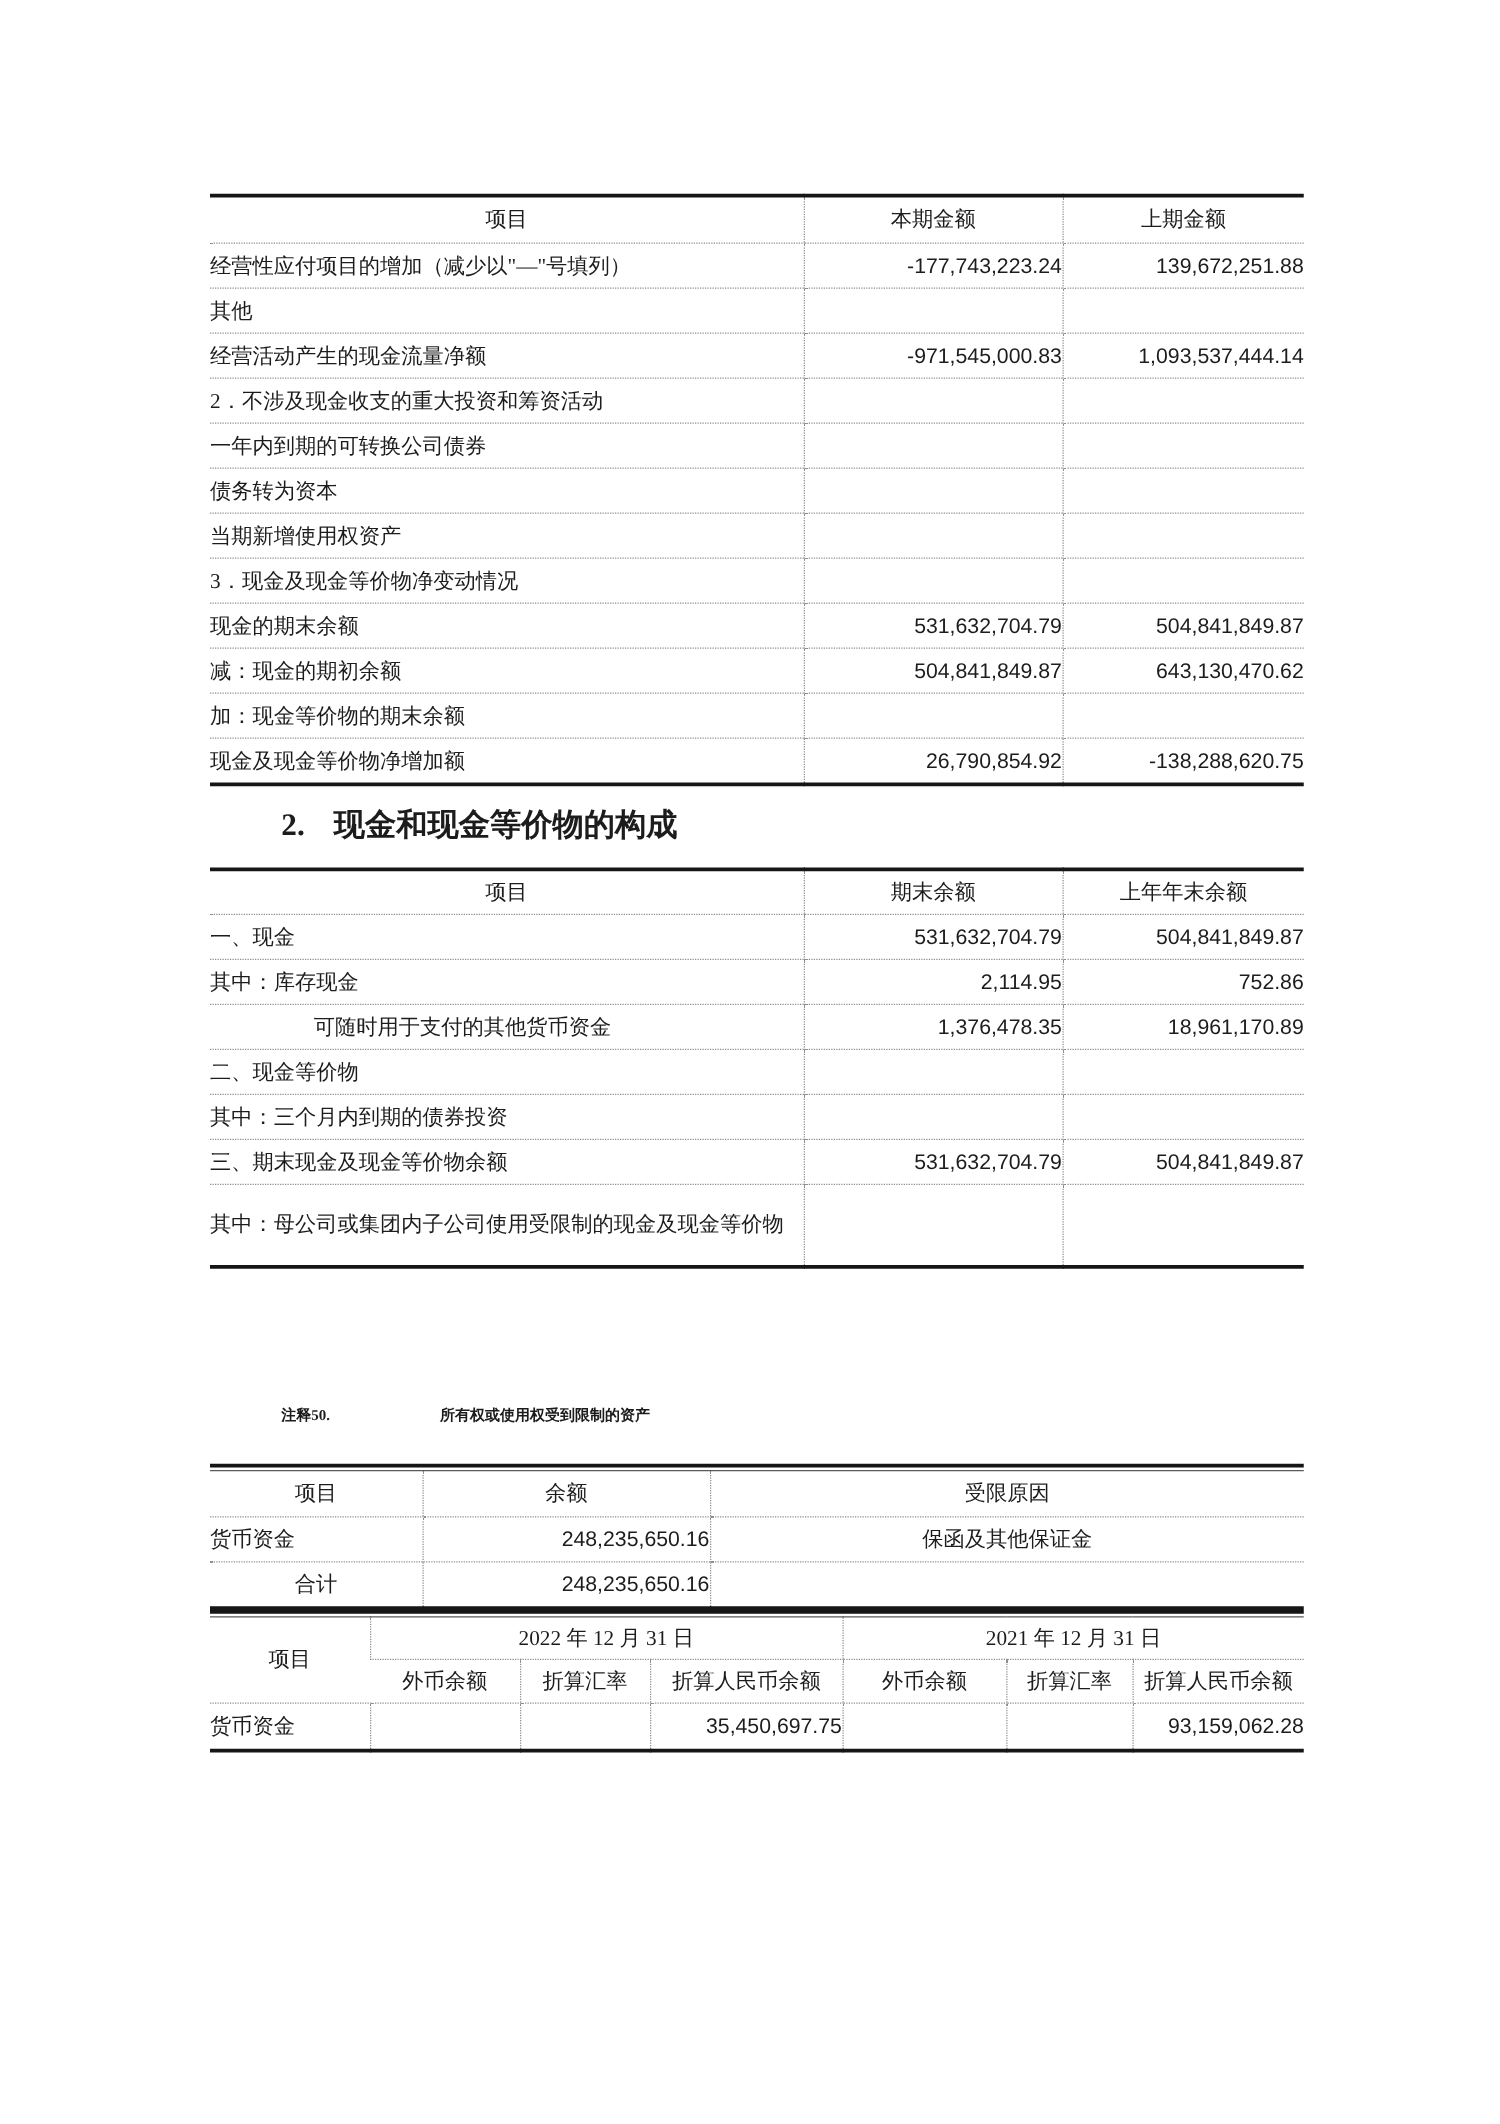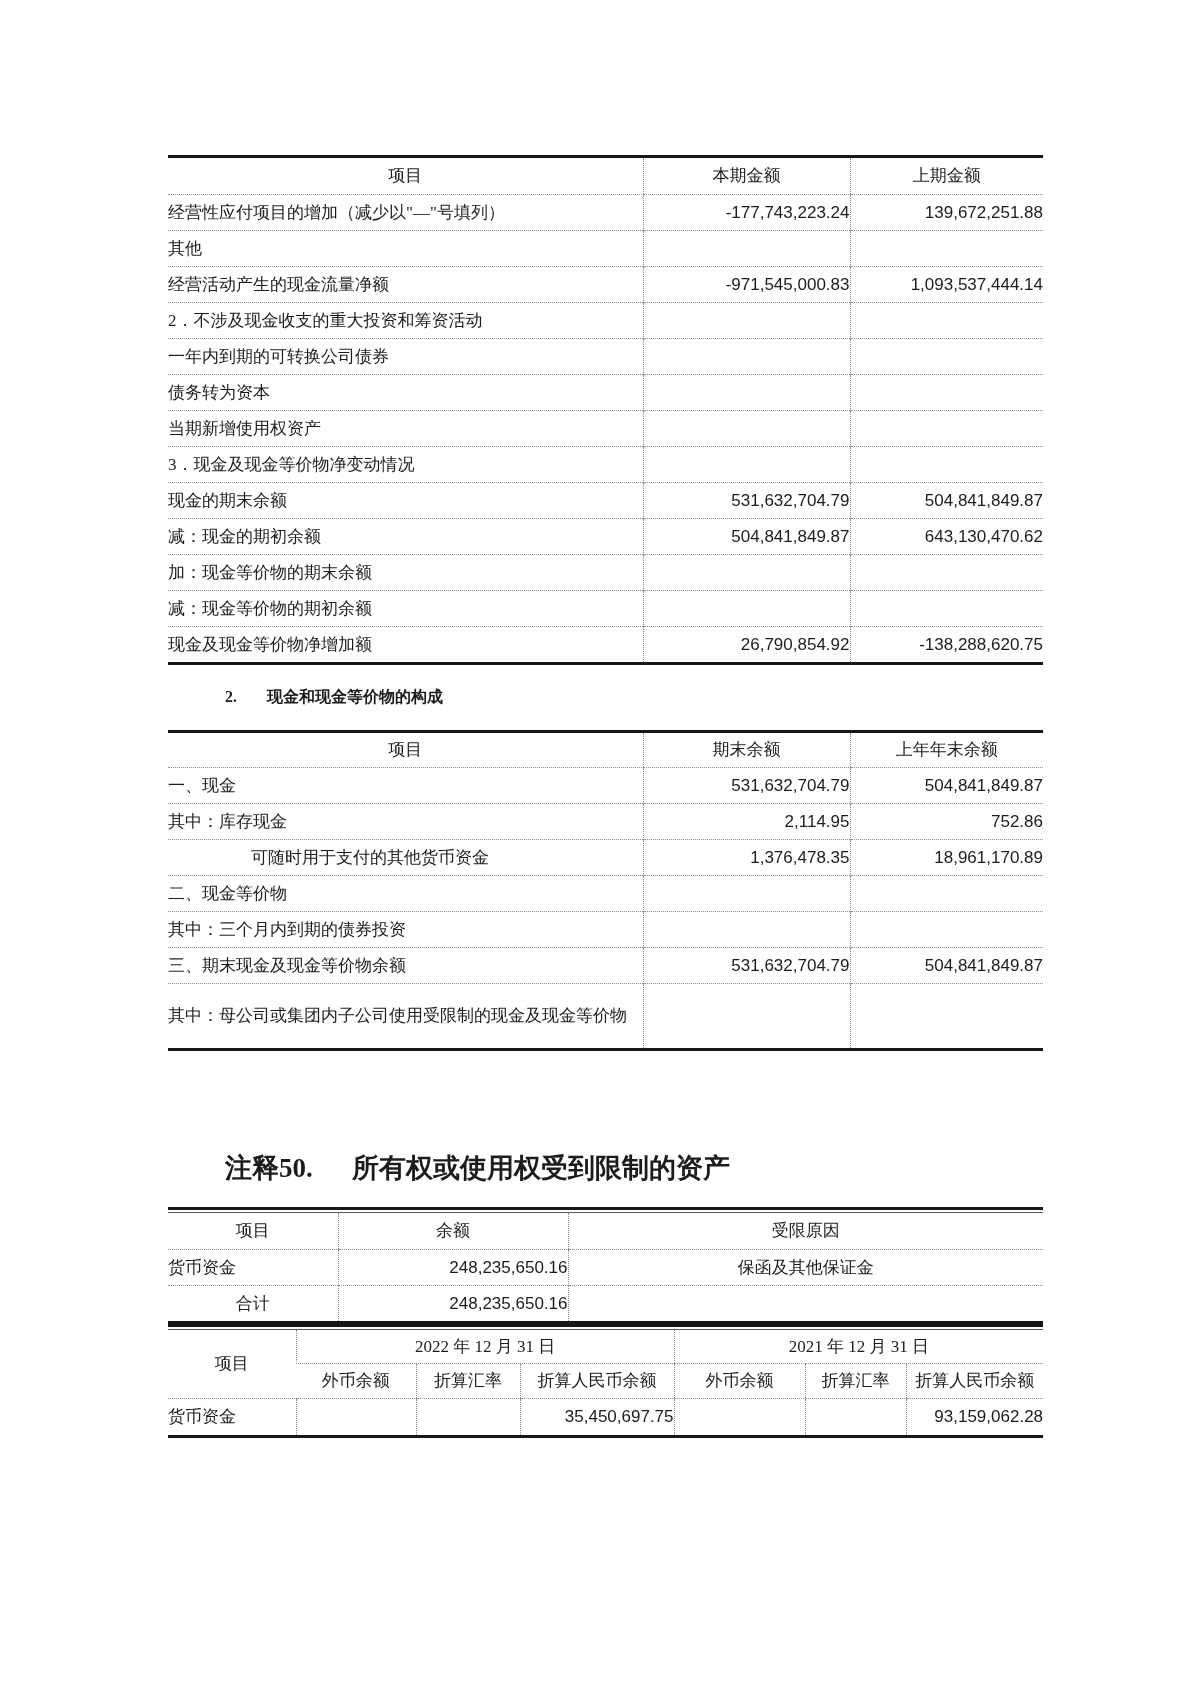--- a/index.html
+++ b/index.html
@@ -132,11 +132,6 @@
           <td class="num"></td>
         </tr>
       <tr>
-          <td class="lbl">减：现金等价物的期初余额</td>
-          <td class="num"></td>
-          <td class="num"></td>
-        </tr>
-      <tr>
           <td class="lbl">现金及现金等价物净增加额</td>
           <td class="num">26,790,854.92</td>
           <td class="num">-138,288,620.75</td>

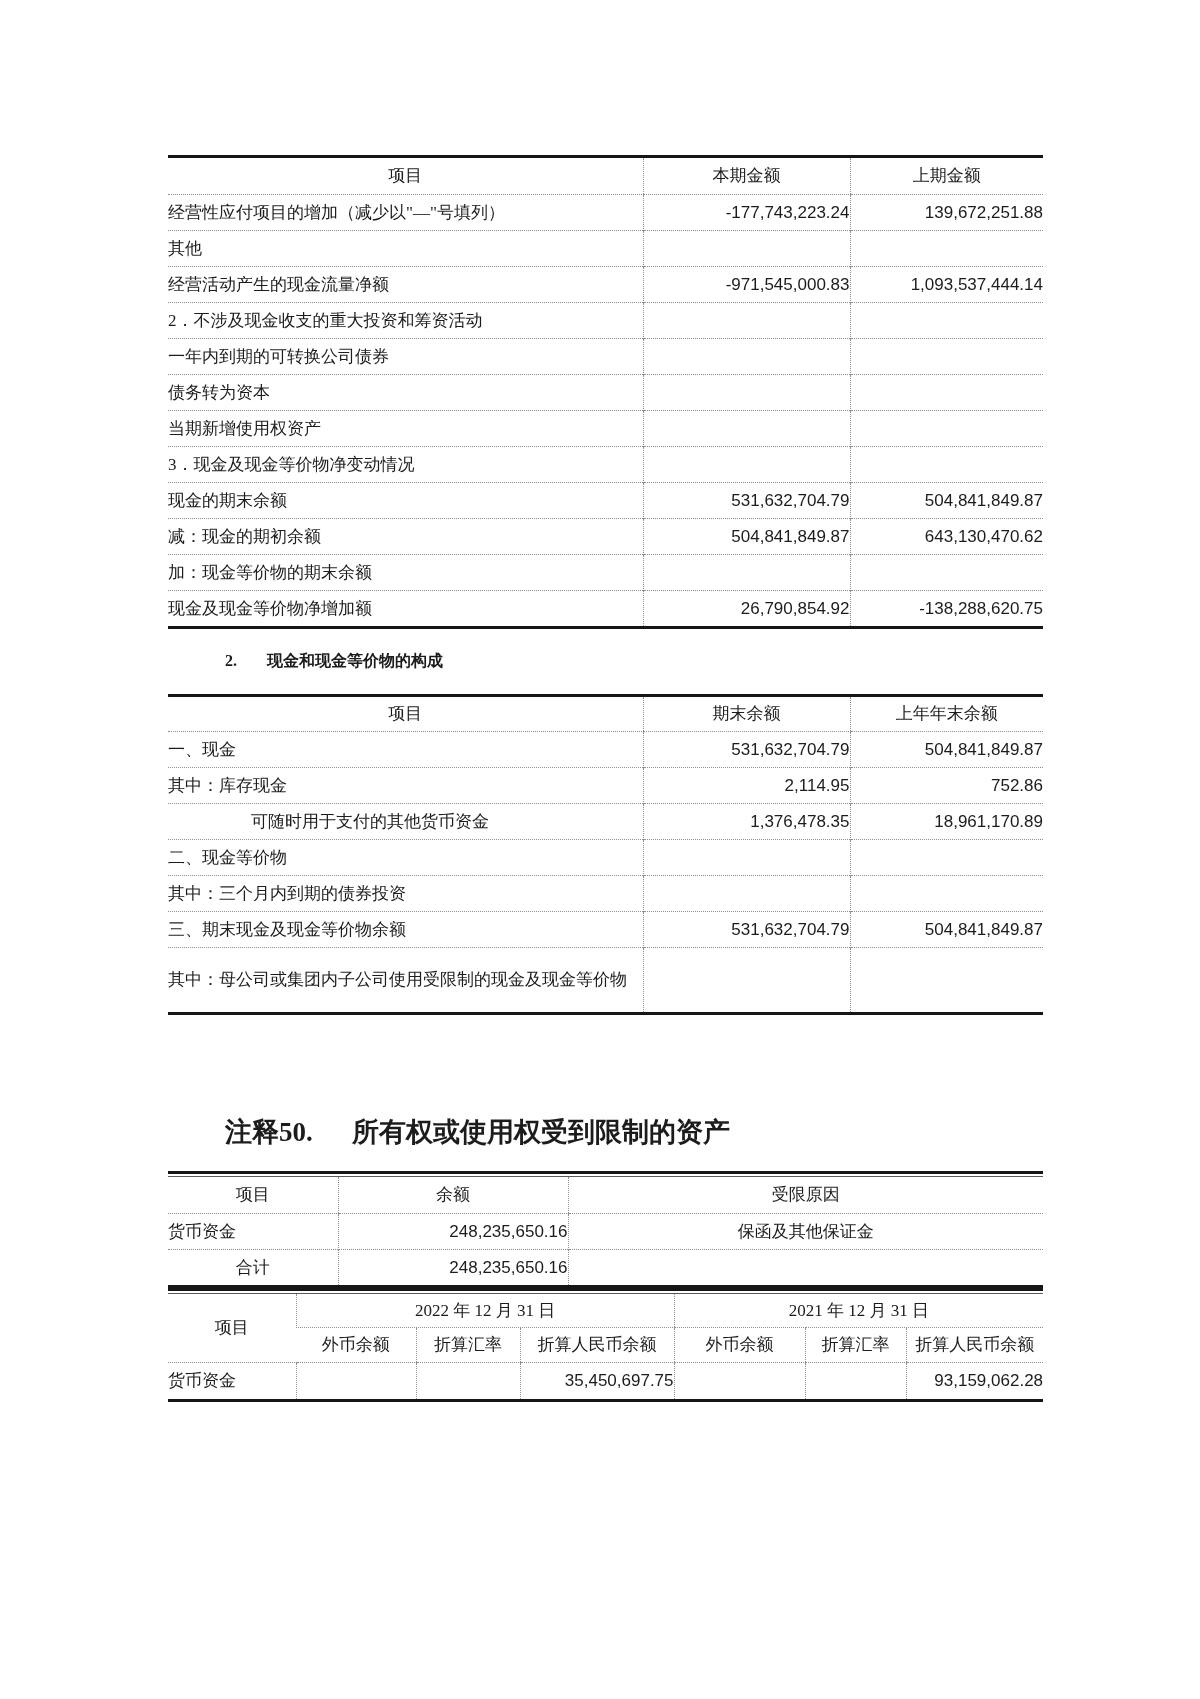--- a/index.html
+++ b/index.html
@@ -44,7 +44,7 @@
   .wrapcell{white-space:normal !important;line-height:1.9;height:64px !important;padding-top:2px;padding-bottom:2px;}
   .t1{margin-top:155px;}
   .sec-title{
-    margin:19px 0 20px 57px;font-size:16px;font-weight:bold;line-height:26px;
+    margin:19px 0 20px 57px;font-size:25px;font-weight:bold;line-height:26px;
   }
   .sec-title .sec-num{display:inline-block;width:42px;}
   .note-title{

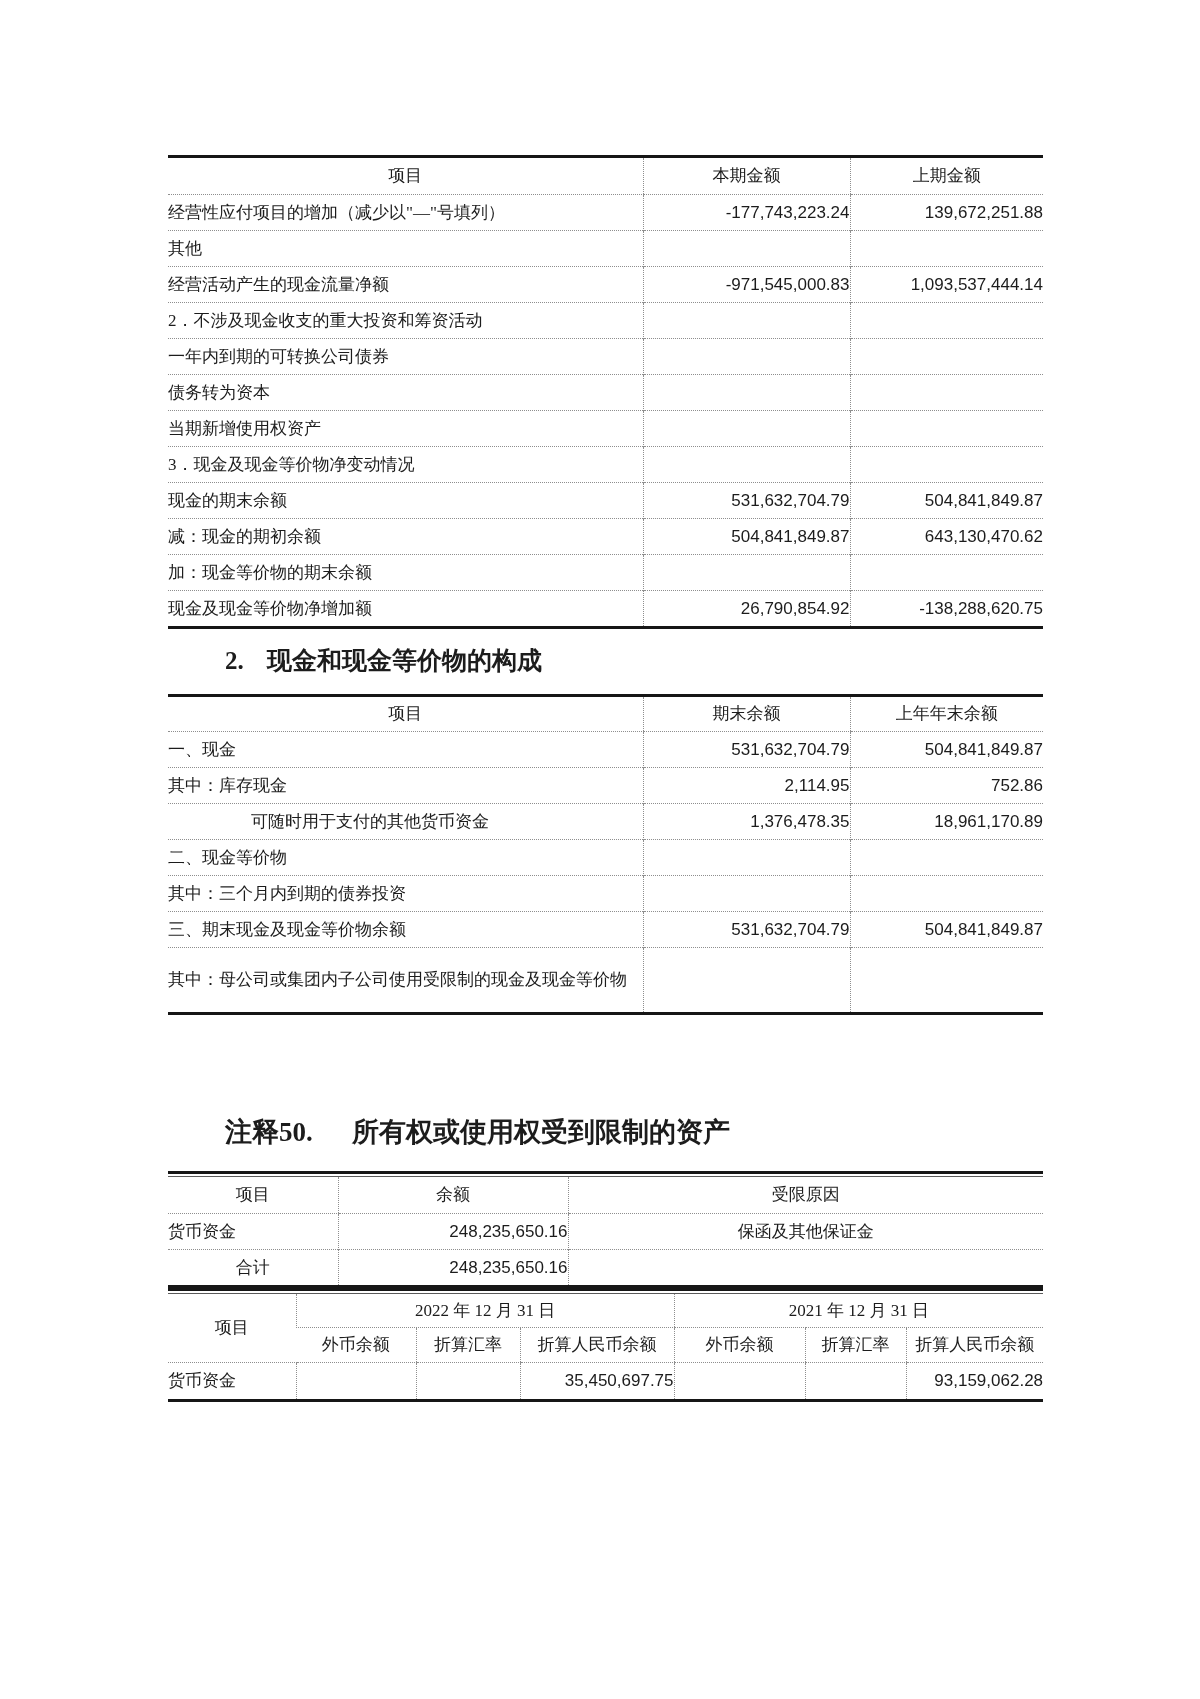--- a/index.html
+++ b/index.html
@@ -48,7 +48,7 @@
   }
   .sec-title .sec-num{display:inline-block;width:42px;}
   .note-title{
-    font-size:27px;font-weight:bold;line-height:26px;margin-left:57px;
+    font-size:12px;font-weight:bold;line-height:26px;margin-left:57px;
   }
   .note-title .note-num{display:inline-block;width:127px;}
   .nt50{margin-top:104px;margin-bottom:26px;}

